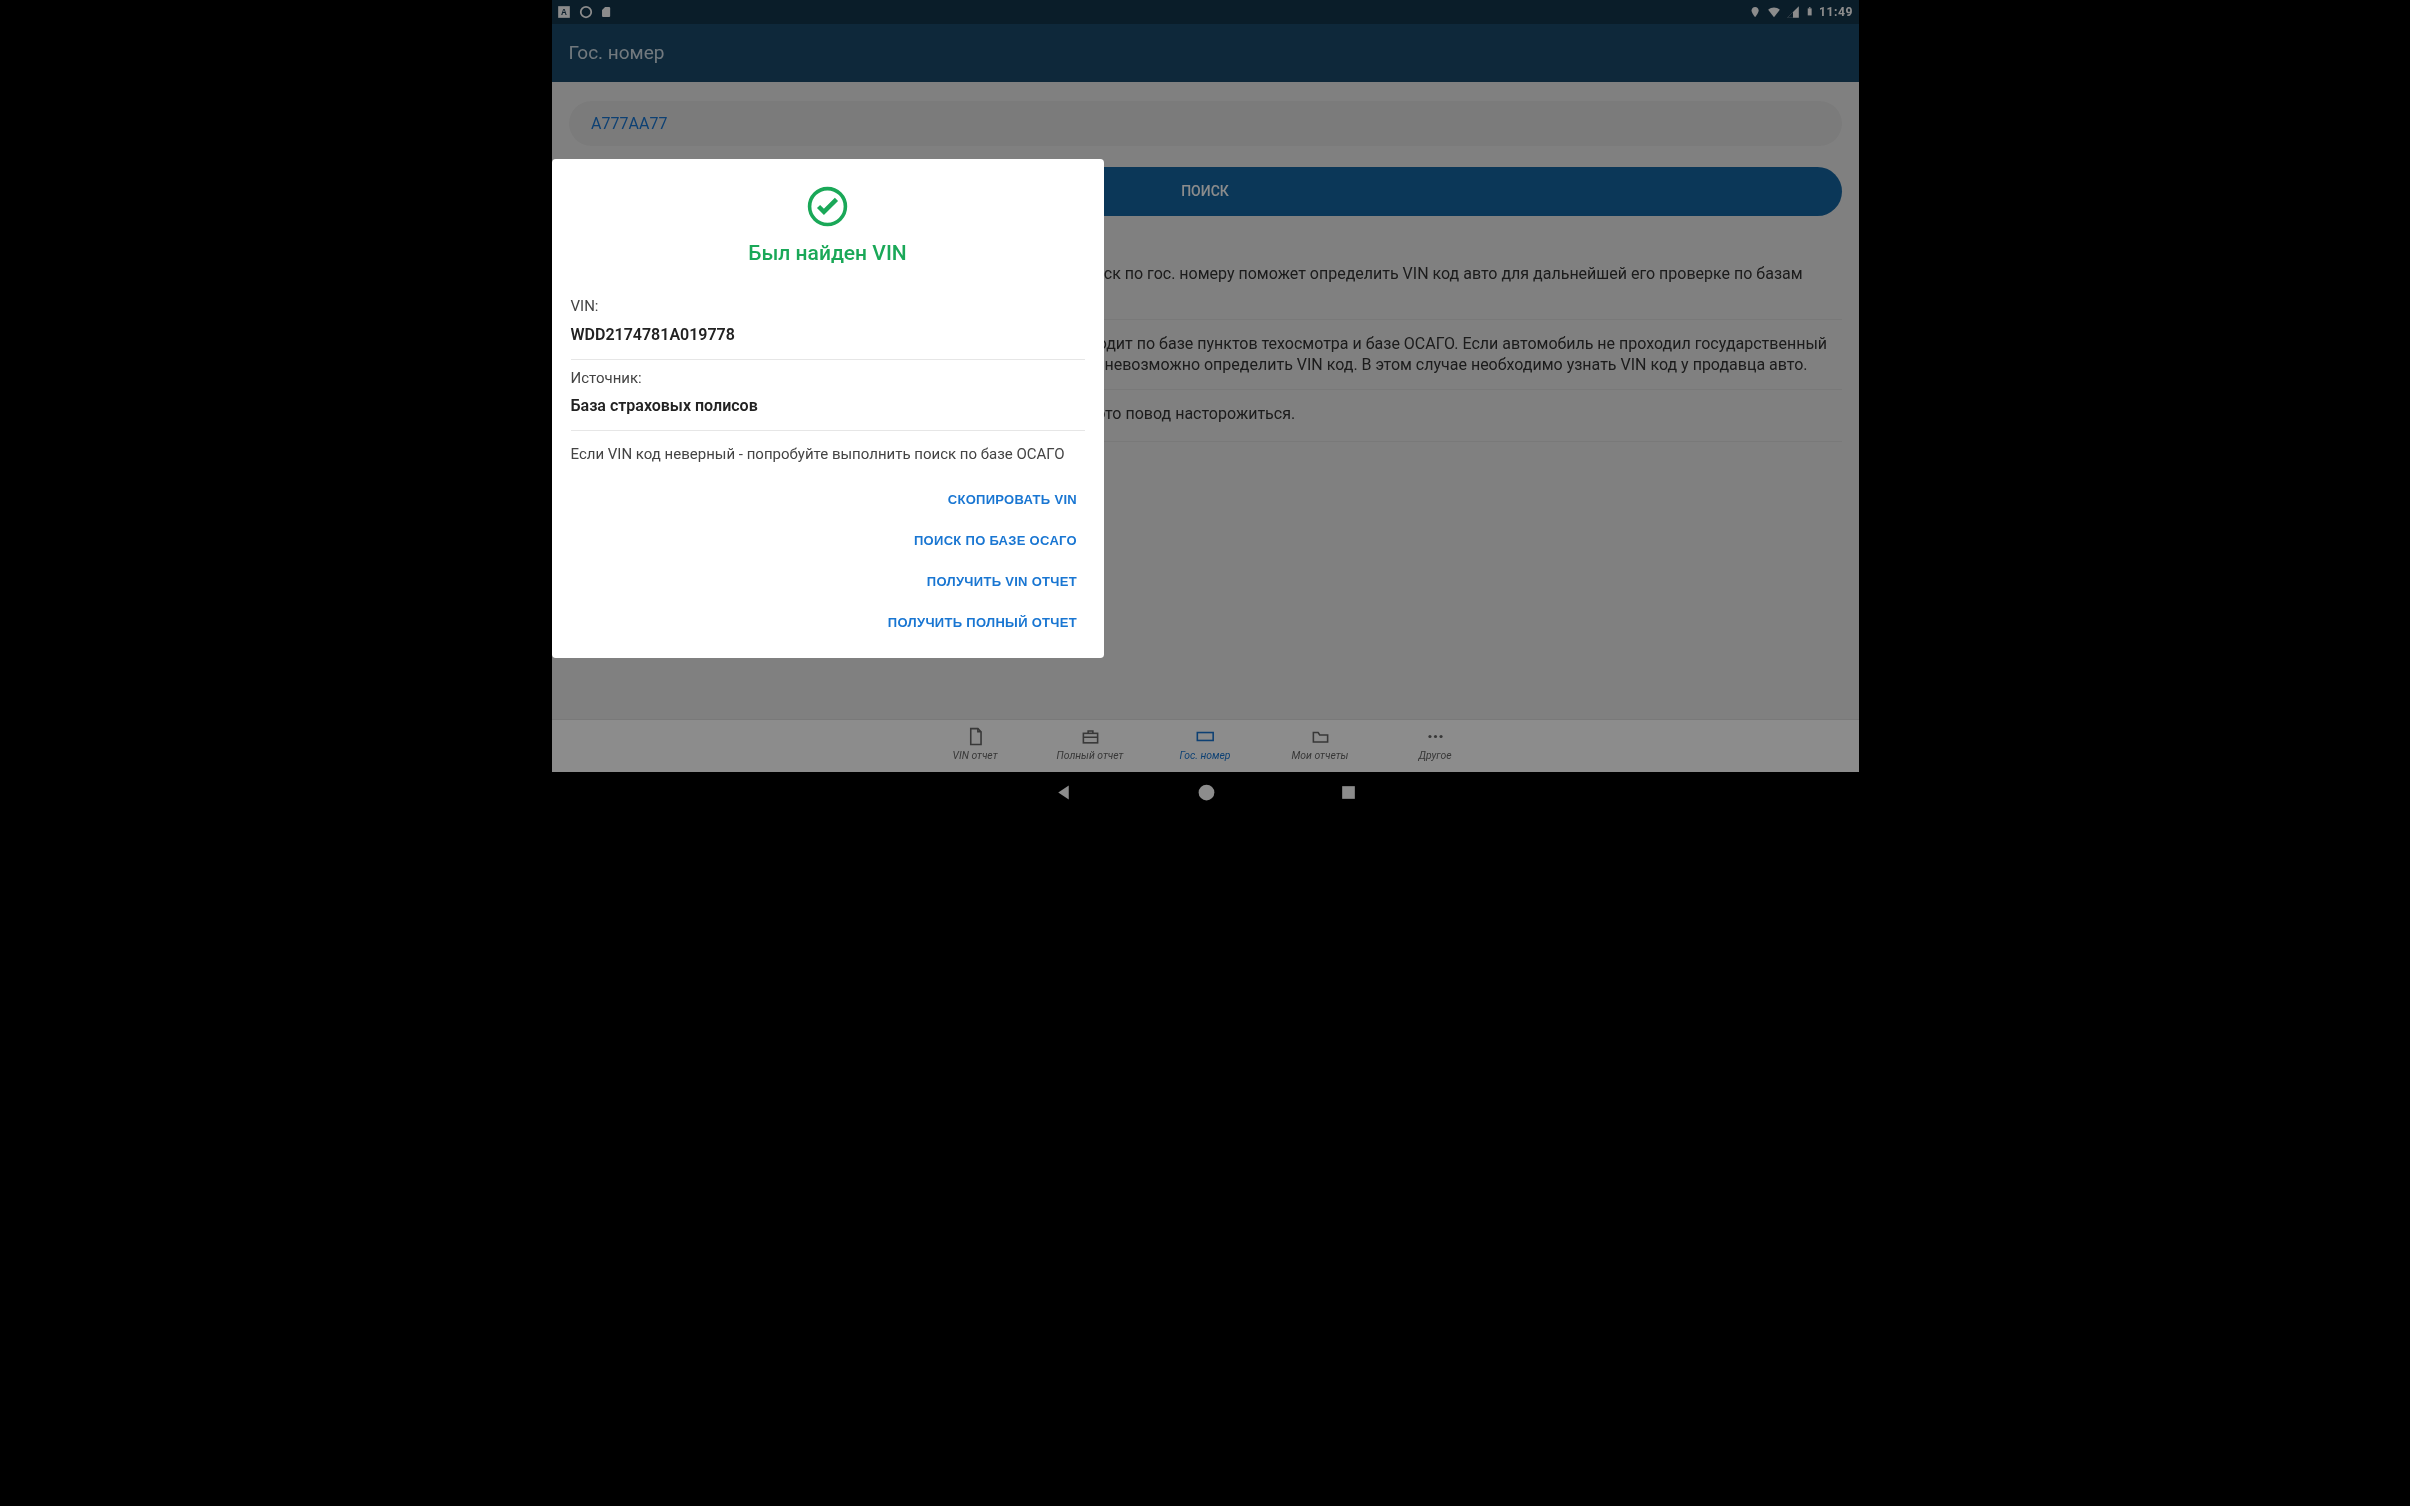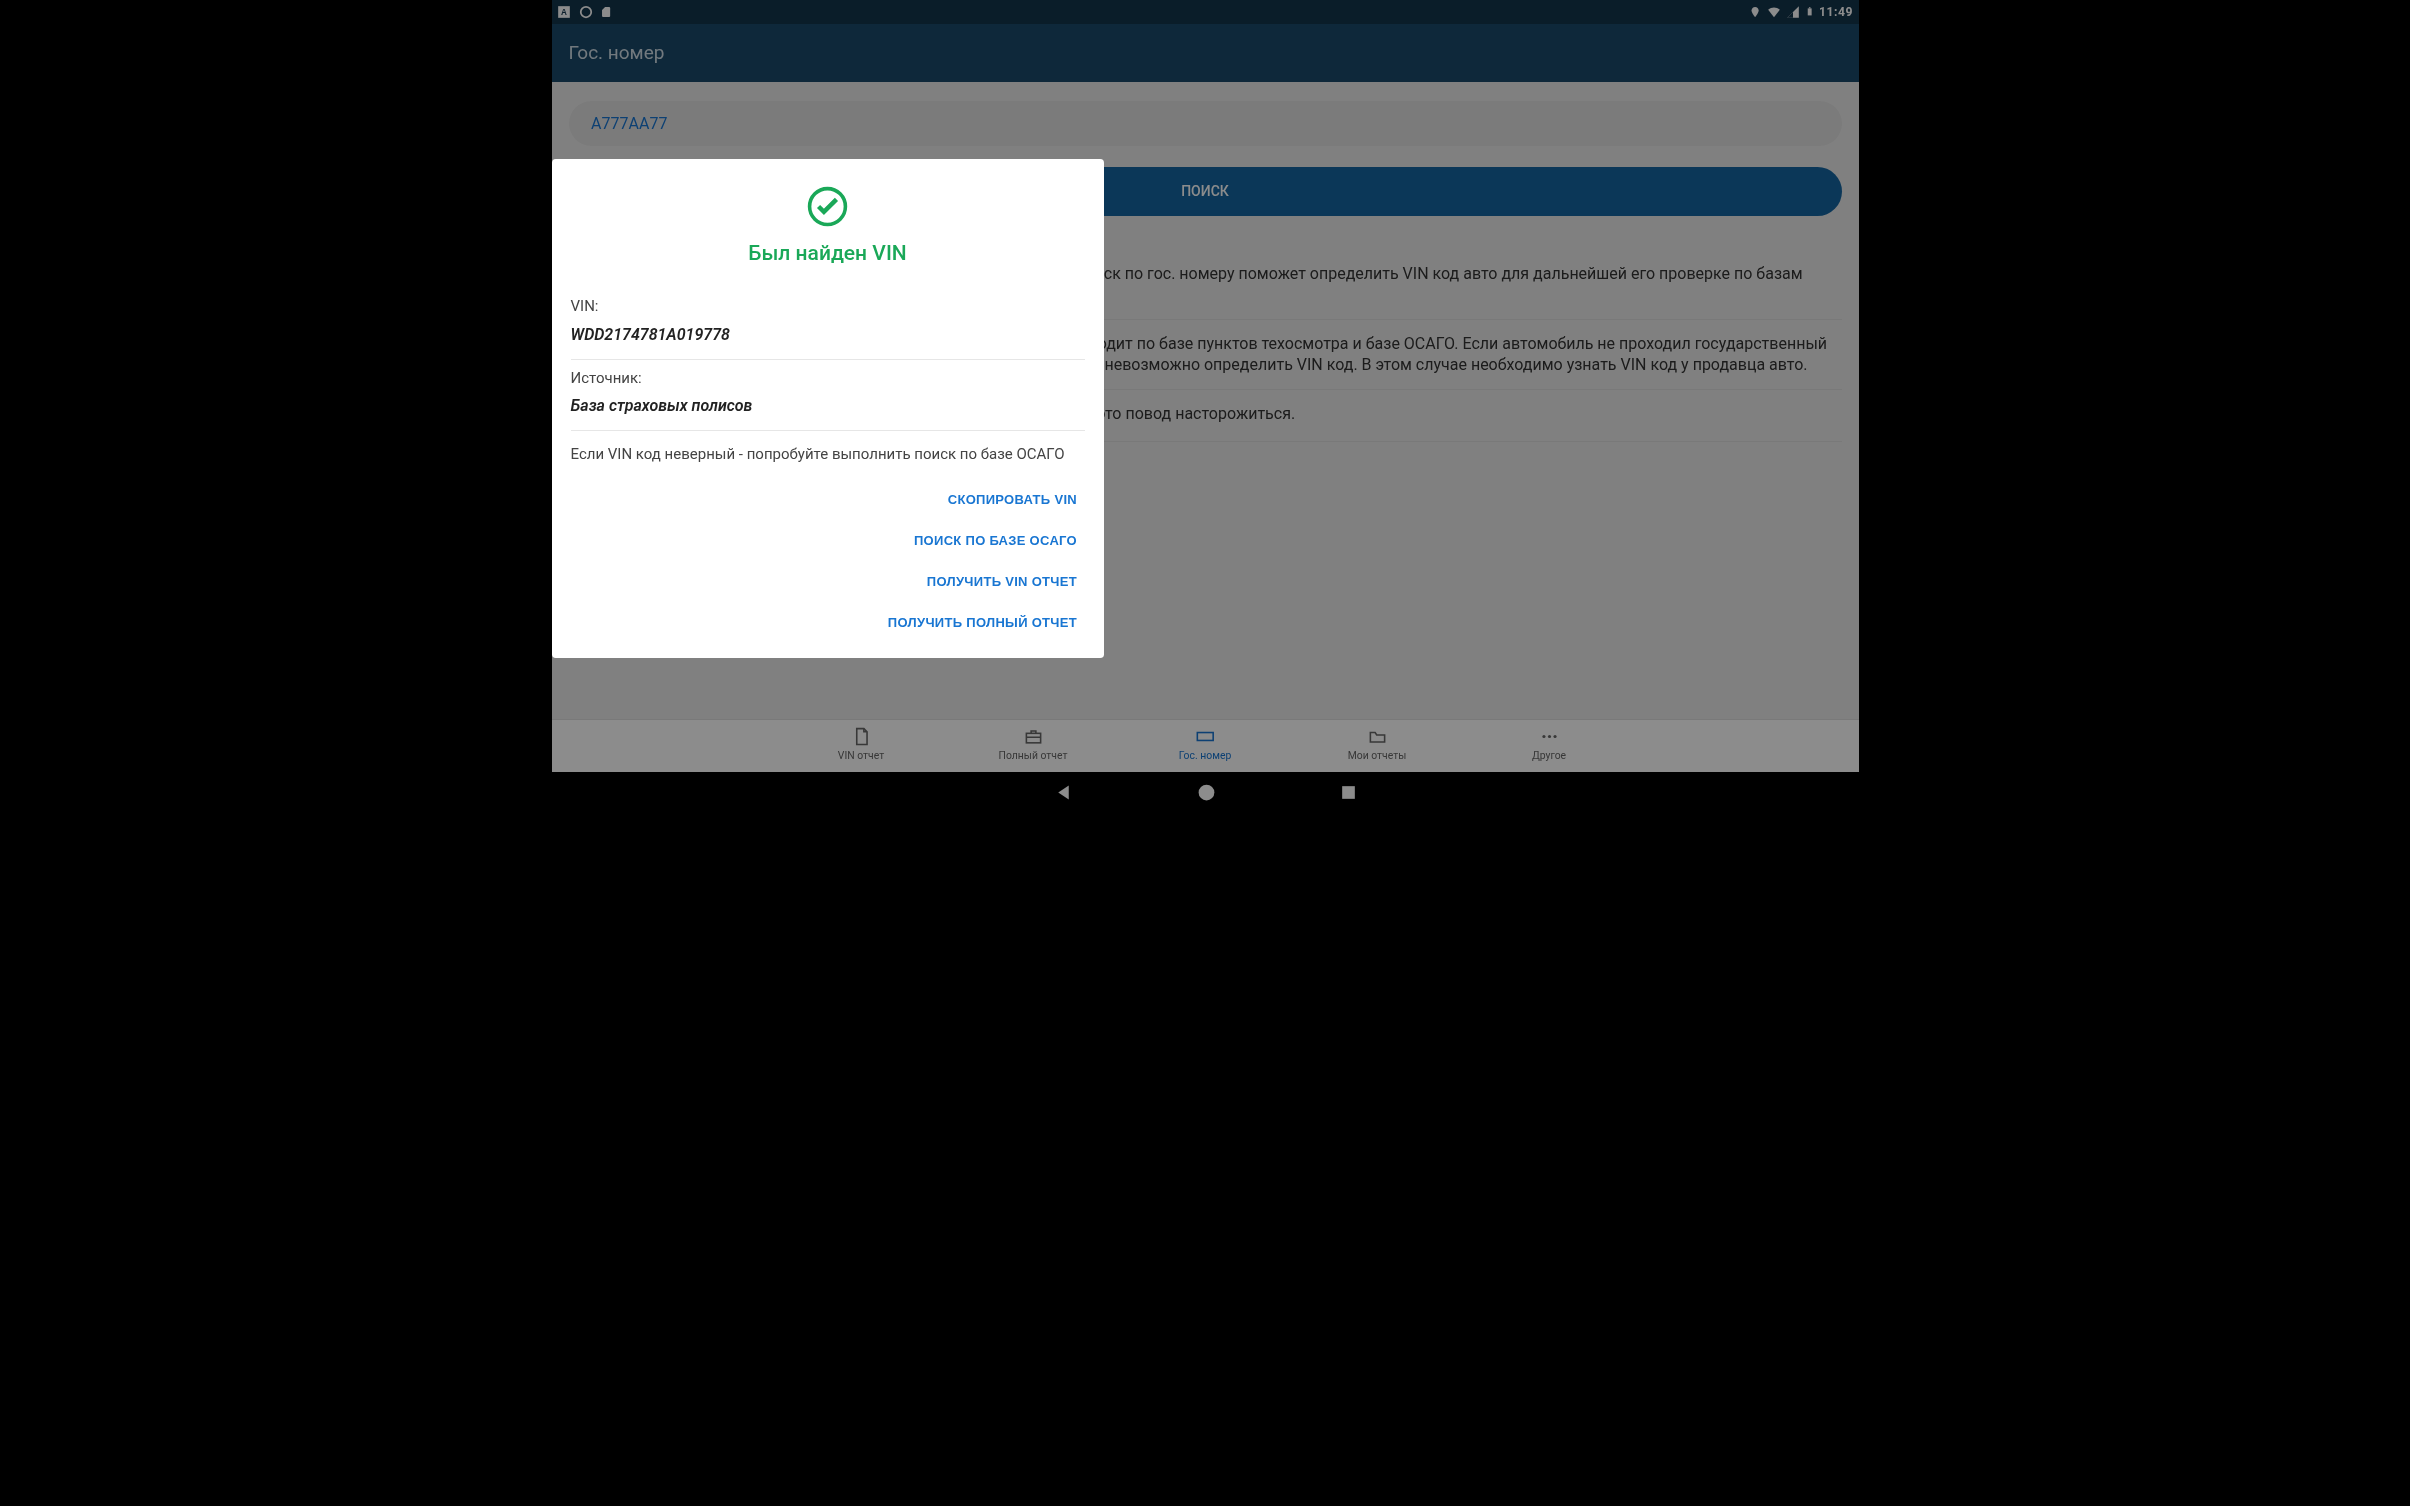--- a/index.html
+++ b/index.html
@@ -47,7 +47,7 @@
   .field { padding: 9.4px 0 15px; border-bottom: 0.9px solid #e6e6e6; }
   .field:last-of-type { border-bottom: 0.9px solid #e6e6e6; }
   .field-label { font-size: 15px; color: #444; margin-bottom: 9.4px; }
-  .field-value { font-size: 16px; color: #222; font-weight: 600; font-style: italic; }
+  .field-value { font-size: 16px; color: #222; font-weight: 600; }
   .hint { font-size: 15px; color: #444; padding: 13px 0 9.4px; line-height: 1.4; }
   .dialog-actions { display: flex; flex-direction: column; align-items: flex-end; gap: 0; margin-top: 3.8px; }
   .dialog-actions button { background: none; border: none; color: #1976d2; font-size: 13px; font-weight: 600; padding: 13px 7.5px; cursor: pointer; letter-spacing: 0.3px; }

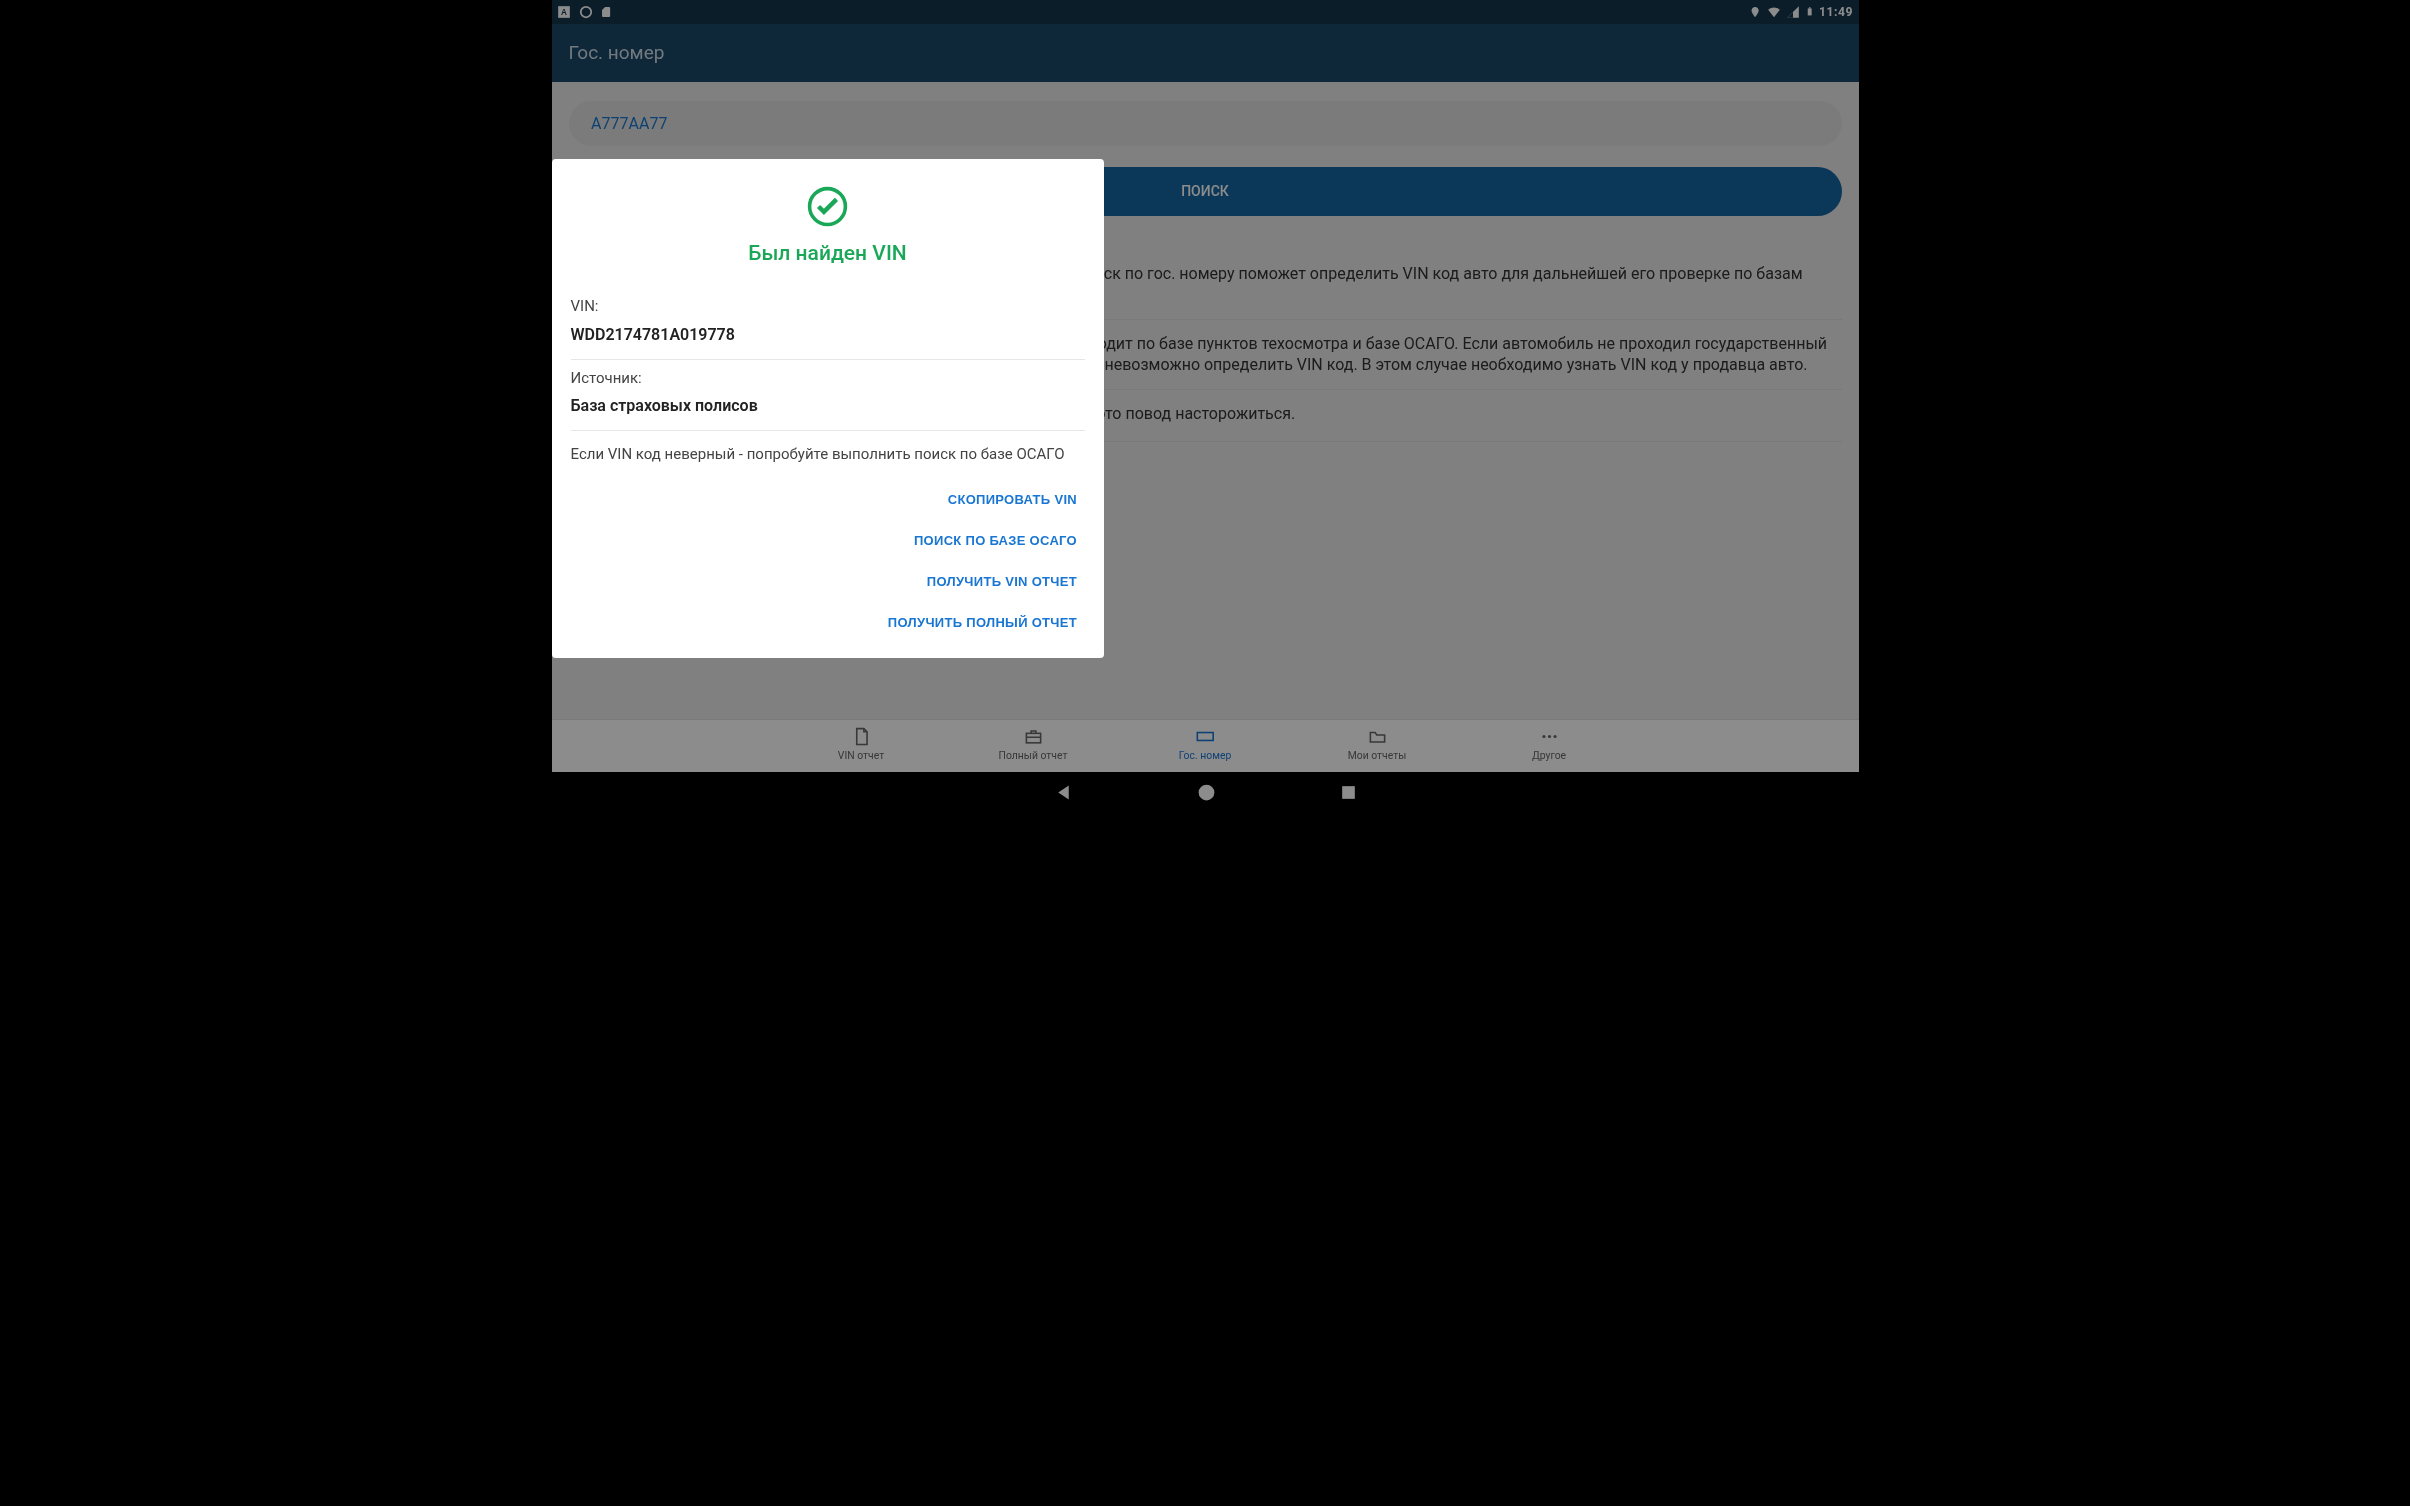--- a/index.html
+++ b/index.html
@@ -29,7 +29,7 @@
   .info-row .txt { flex: 1; font-size: 16px; color: #333; line-height: 1.35; }
 
   
-  .bottom-nav { position: absolute; left: 0; right: 0; bottom: 45px; height: 53px; background: #fff; display: flex; justify-content: center; gap: 97px; border-top: 0.9px solid #ddd; padding-top: 5.6px; }
+  .bottom-nav { position: absolute; left: 0; right: 0; bottom: 45px; height: 53px; background: #fff; display: flex; justify-content: center; gap: 40px; border-top: 0.9px solid #ddd; padding-top: 5.6px; font-style: italic; }
   .nav-item { display: flex; flex-direction: column; align-items: center; gap: 2.8px; color: #666; font-size: 10.4px; width: 75px; }
   .nav-item.active { color: #1976d2; }
   .nav-item .nico { height: 21px; display: flex; align-items: center; }

